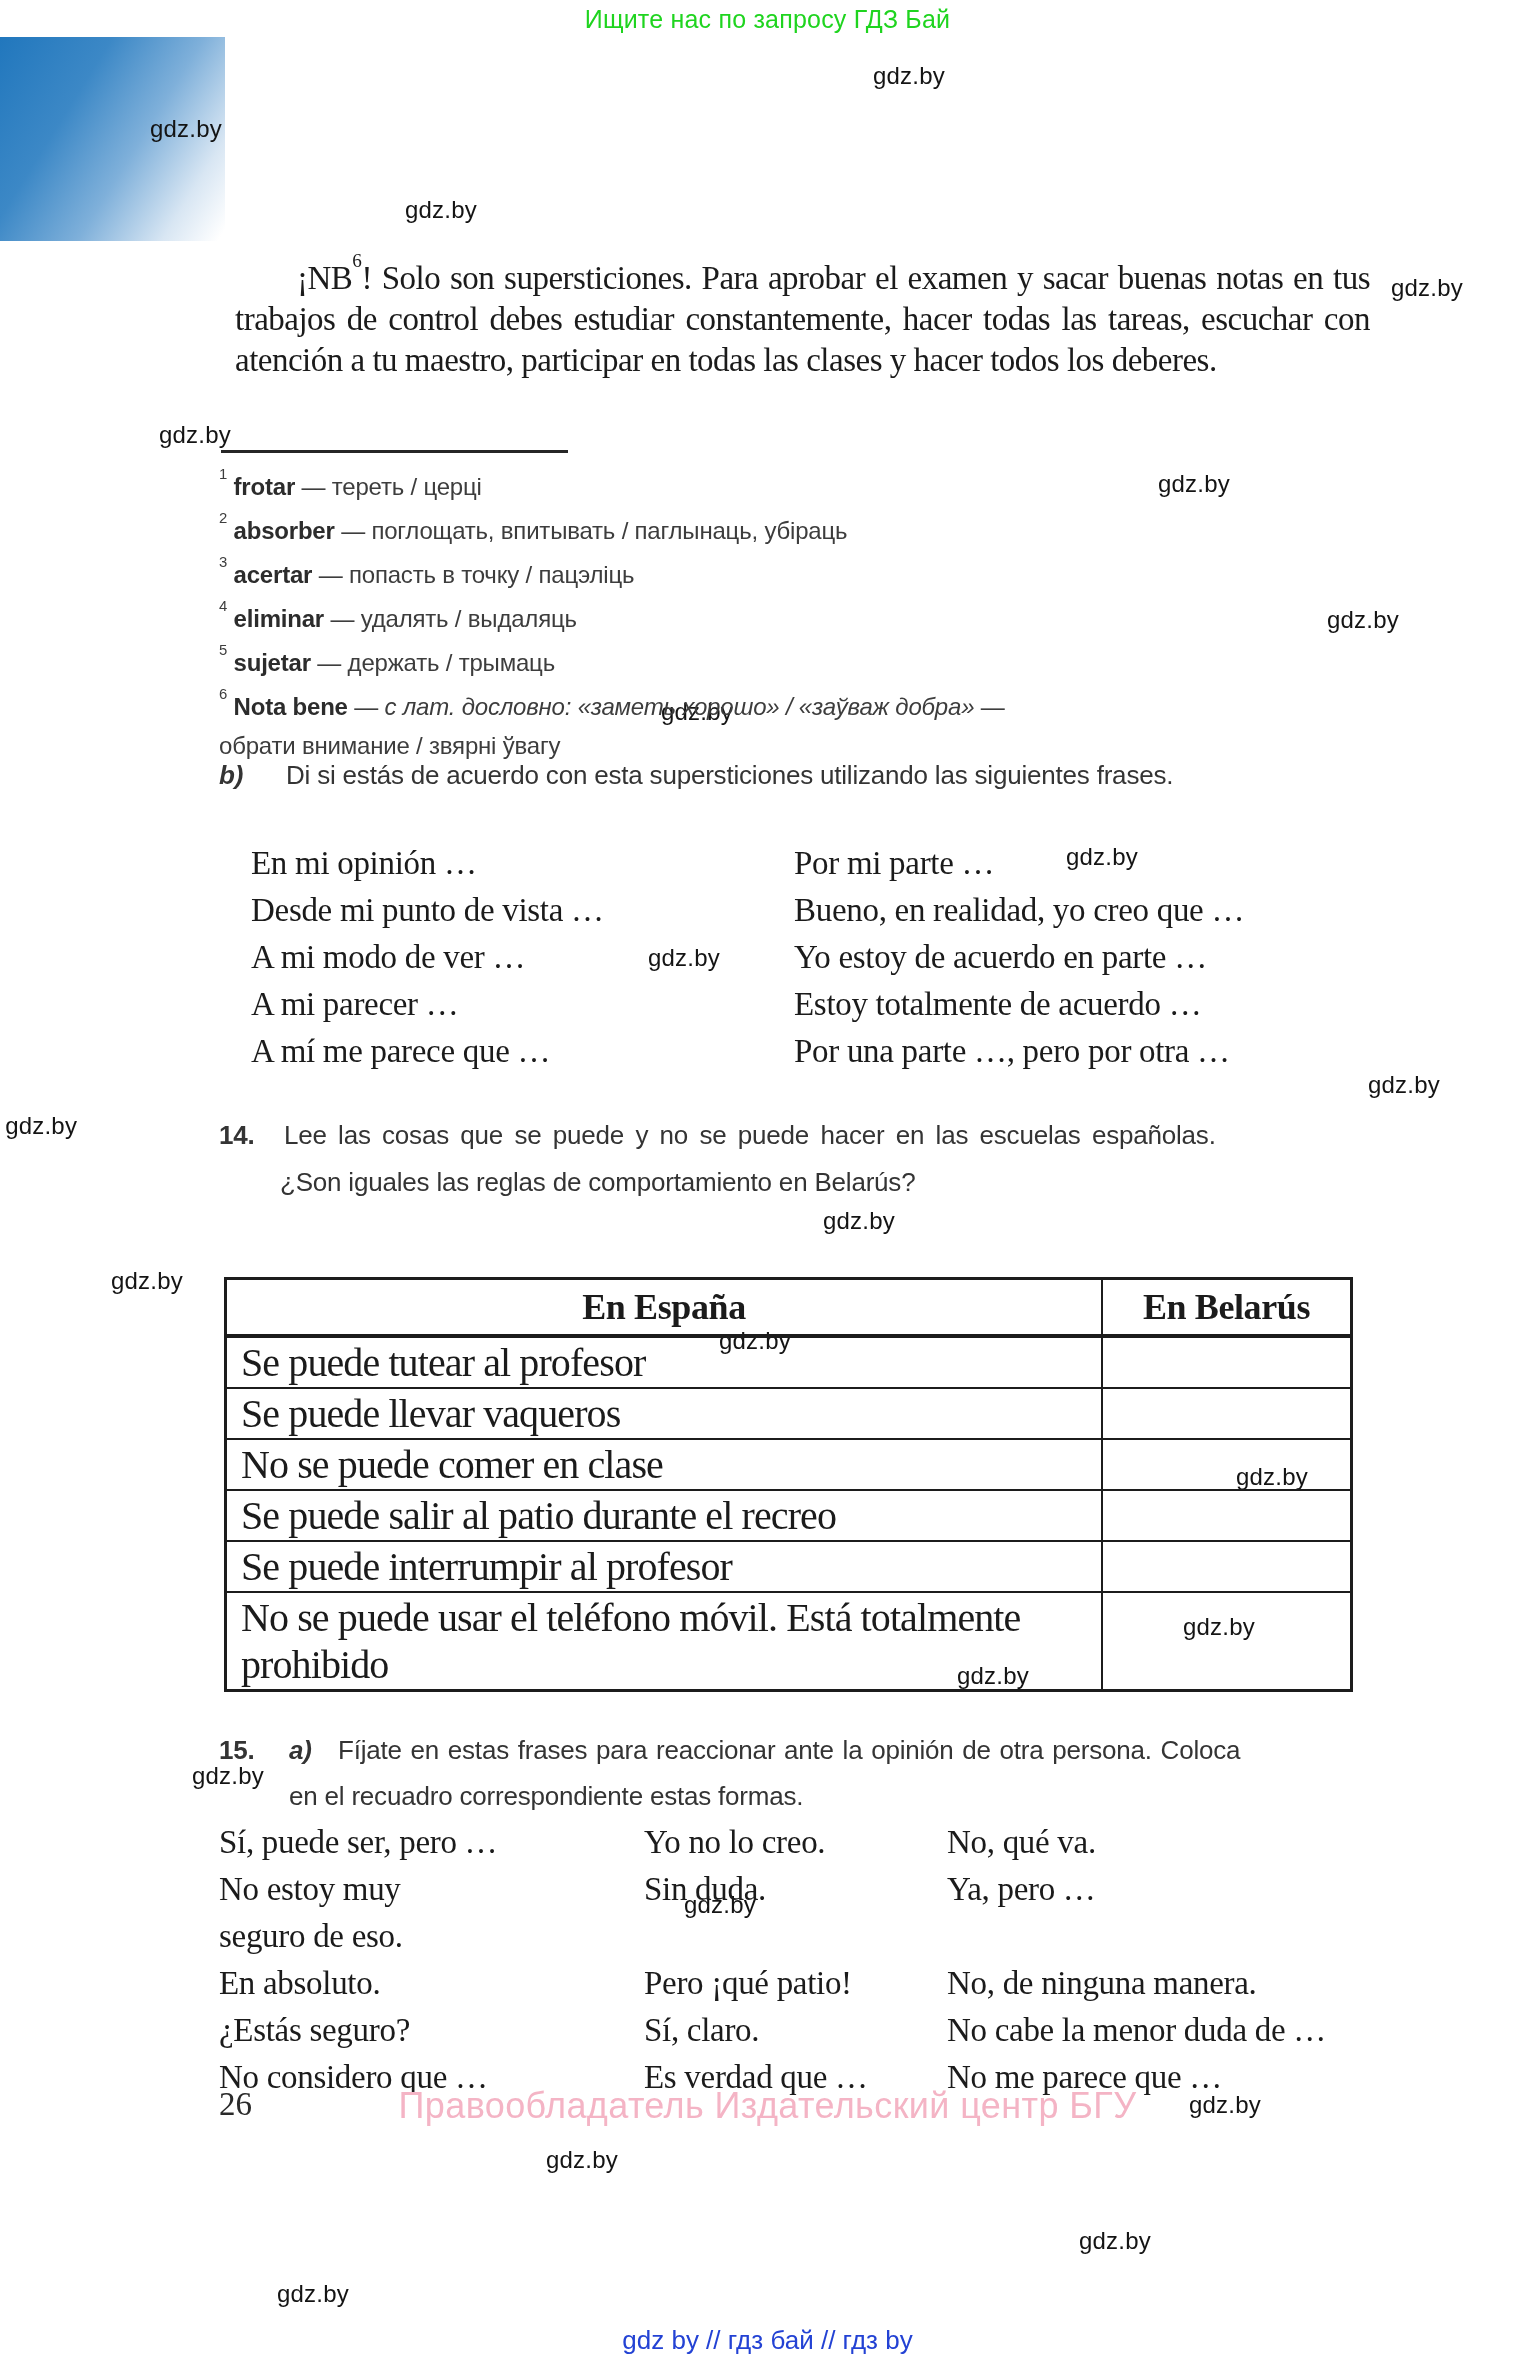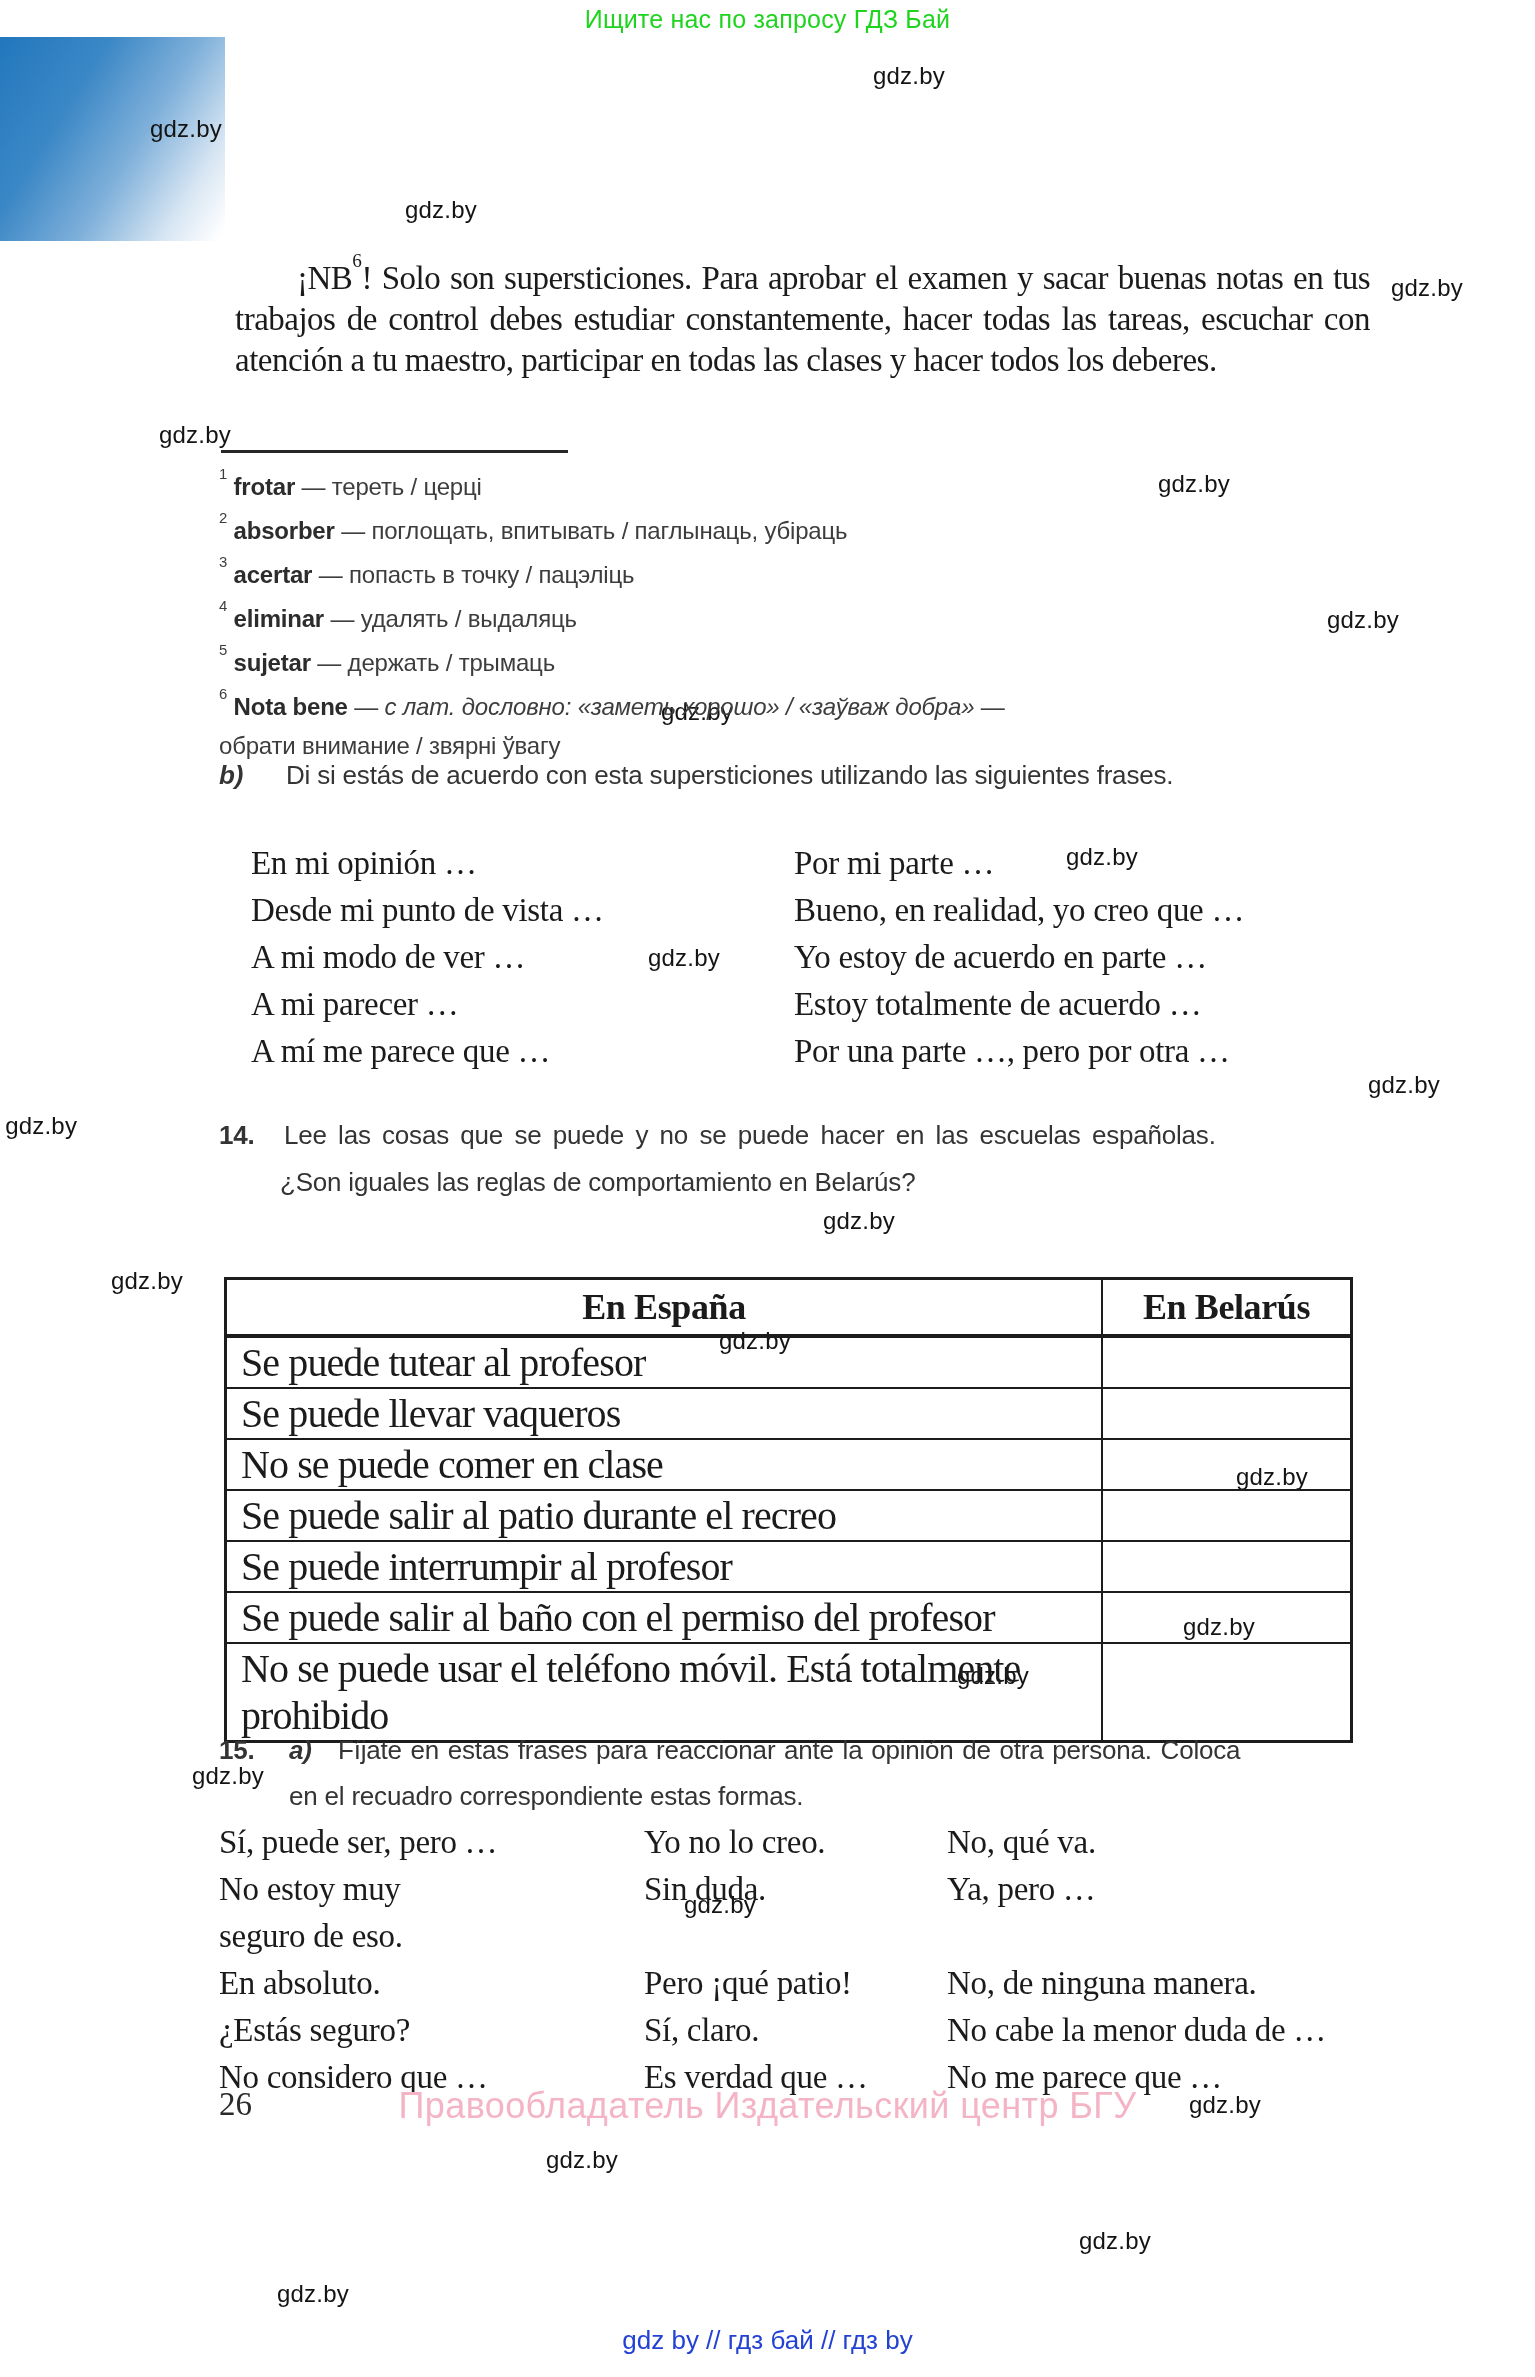--- a/index.html
+++ b/index.html
@@ -157,10 +157,6 @@
       <td class="c-bel"></td>
     </tr>
     <tr>
-      <td class="c-esp">Se puede salir al baño con el permiso del profesor</td>
-      <td class="c-bel"></td>
-    </tr>
-    <tr>
       <td class="c-esp">No se puede usar el teléfono móvil. Está totalmente prohibido</td>
       <td class="c-bel"></td>
     </tr>

